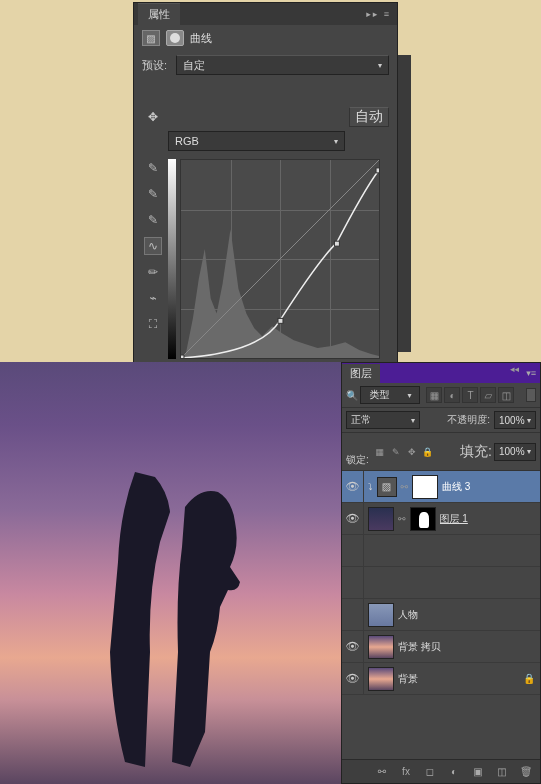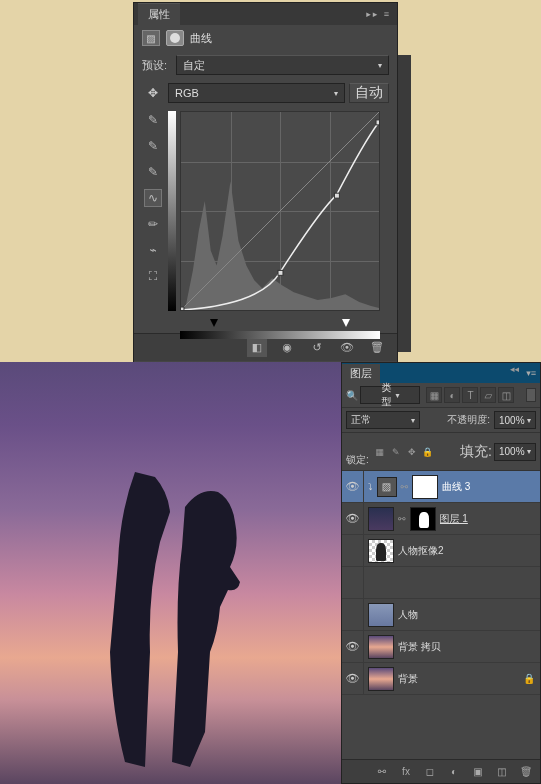--- a/index.html
+++ b/index.html
@@ -24,7 +24,7 @@
   
   .channel-row { display: flex; align-items: center; gap: 4px; padding: 4px 8px; }
   .hand-icon { width: 22px; height: 20px; display: flex; align-items: center; justify-content: center; color: #ccc; font-size: 12px; }
-  .channel-dd { flex: 1; height: 20px; background: #3a3a3a; border: 1px solid #222; color: #ddd; font-size: 11px; padding: 0 6px; display: flex; align-items: center; justify-content: space-between; }
+  .channel-dd { flex: 1; height: 20px; background: #3a3a3a; border: 1px solid #222; color: #ddd; font-size: 11px; padding: 0 6px; display: flex; align-items: center; justify-content: space-between; margin-top: 48px; }
   .auto-btn { width: 40px; height: 20px; background: #4a4a4a; border: 1px solid #333; border-top-color: #5a5a5a; color: #ddd; font-size: 14px; display: flex; align-items: center; justify-content: center; }
   
   .curves-body { display: flex; padding: 4px 8px; gap: 4px; }

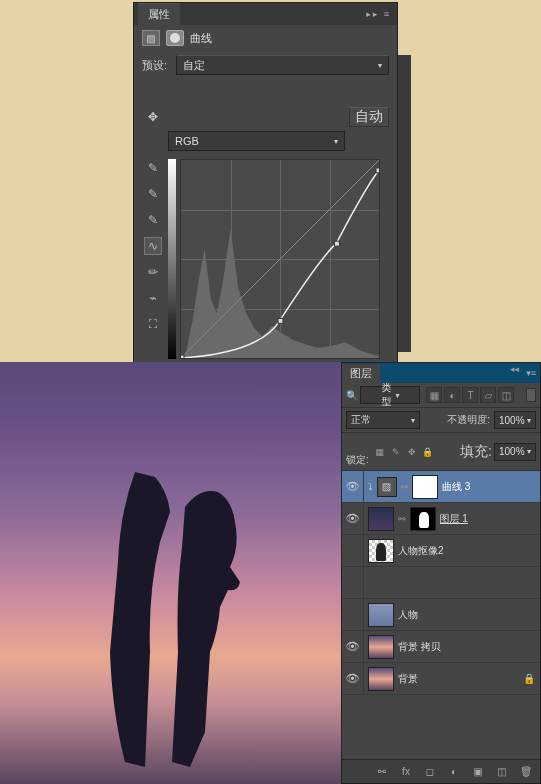--- a/index.html
+++ b/index.html
@@ -57,7 +57,7 @@
   
   
   .layers-panel { width: 200px; height: 422px; background: #454545; border: 1px solid #222; display: flex; flex-direction: column; }
-  .layers-tab-strip { height: 20px; background: #0c4a6e; display: flex; align-items: center; }
+  .layers-tab-strip { height: 20px; background: #4c1d95; display: flex; align-items: center; }
   .layers-tab { background: #454545; color: #ddd; font-size: 11px; padding: 2px 8px; }
   .layers-tab-icons { margin-left: auto; padding-right: 4px; color: #aaa; font-size: 9px; }
   

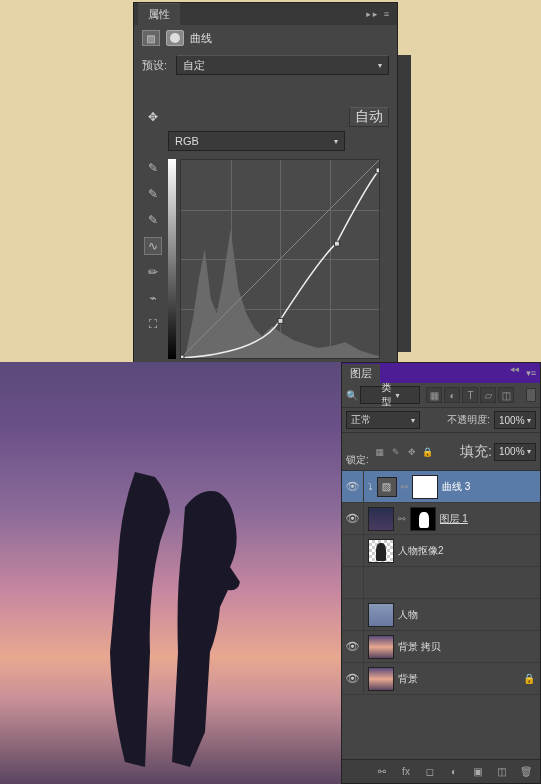--- a/index.html
+++ b/index.html
@@ -62,7 +62,7 @@
   .layers-tab-icons { margin-left: auto; padding-right: 4px; color: #aaa; font-size: 9px; }
   
   .filter-row { display: flex; align-items: center; gap: 2px; padding: 3px 4px; border-bottom: 1px solid #333; }
-  .filter-dd { height: 18px; background: #3a3a3a; border: 1px solid #222; color: #ddd; font-size: 10px; padding: 0 20px; display: flex; align-items: center; gap: 4px; width: 60px; justify-content: space-between; }
+  .filter-dd { height: 18px; background: #3a3a3a; border: 1px solid #222; color: #ddd; font-size: 10px; padding: 0 8px; display: flex; align-items: center; gap: 4px; width: 60px; justify-content: space-between; }
   .filter-icons { display: flex; gap: 2px; margin-left: 4px; }
   .f-icon { width: 16px; height: 16px; display: flex; align-items: center; justify-content: center; color: #999; font-size: 10px; border: 1px solid #333; background: #3e3e3e; }
   

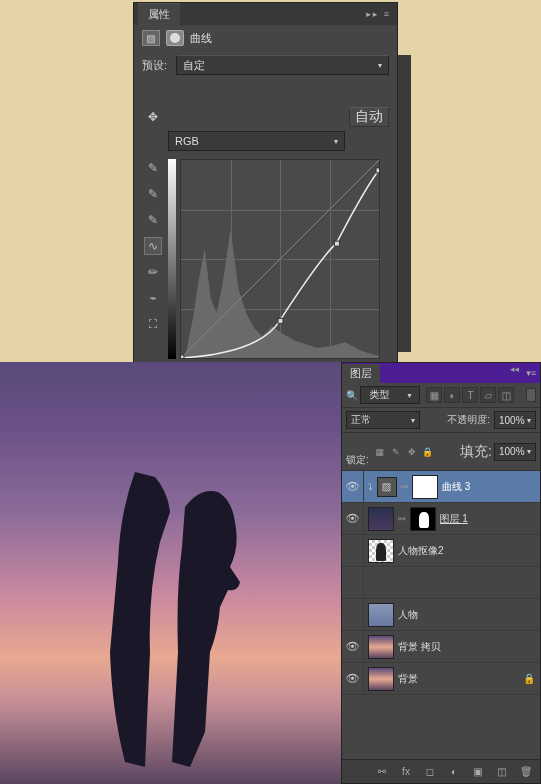--- a/index.html
+++ b/index.html
@@ -258,12 +258,6 @@
 
       <div class="layer-row">
         <div class="eye-col"></div>
-        <div class="layer-content">
-          <div class="layer-thumb" style="background:repeating-conic-gradient(#ccc 0 25%,#fff 0 50%) 0 0/6px 6px">
-              <div style="width:10px;height:18px;background:#222;margin:3px auto;border-radius:40% 40% 10% 10%"></div>
-            </div>
-          <span class="layer-name">人物抠像2</span>
-        </div>
       </div>
 
       <div class="layer-row">

